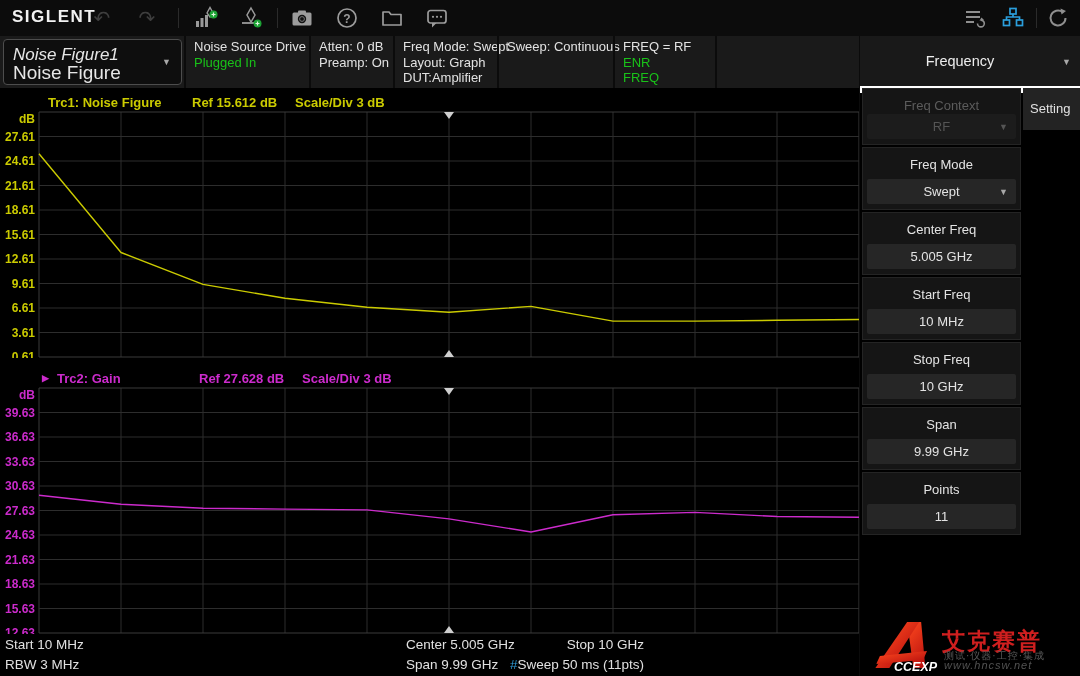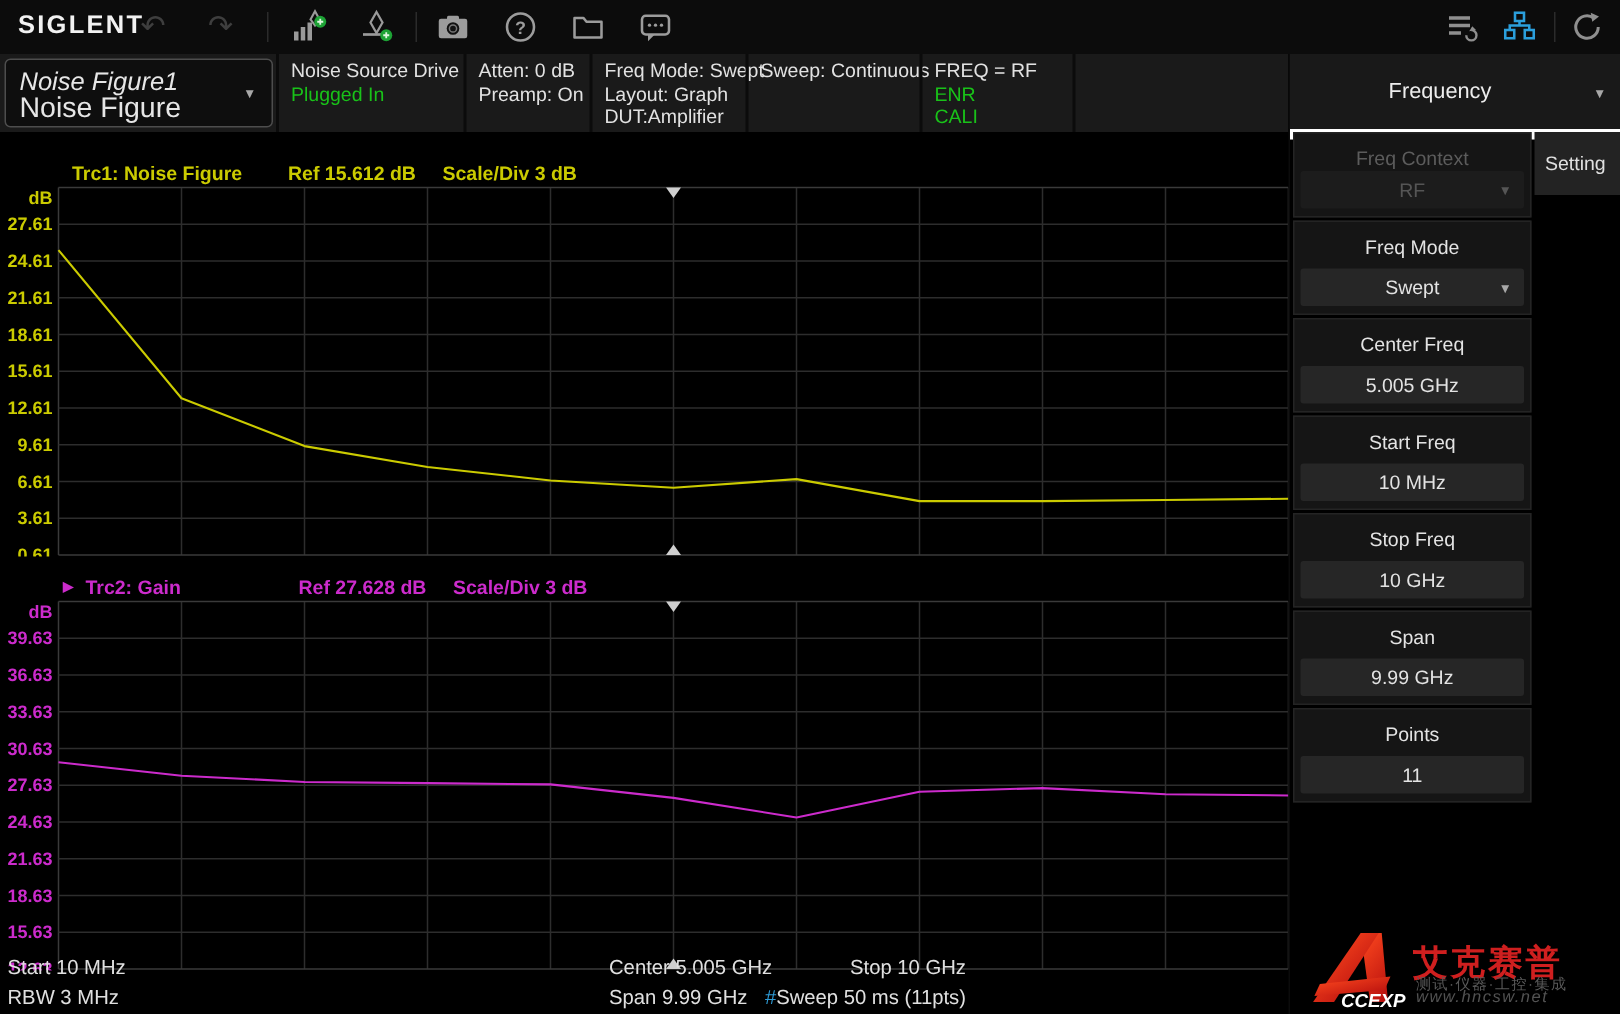--- a/index.html
+++ b/index.html
@@ -166,7 +166,7 @@
     <div class="abs seg" style="left:613px;width:102px;">
       <div>FREQ = RF</div>
       <div class="green">ENR</div>
-      <div class="green">CALI</div>
+      <div class="green">FREQ</div>
     </div>
     <div class="abs seg" style="left:715px;width:144px;"></div>
   </div>

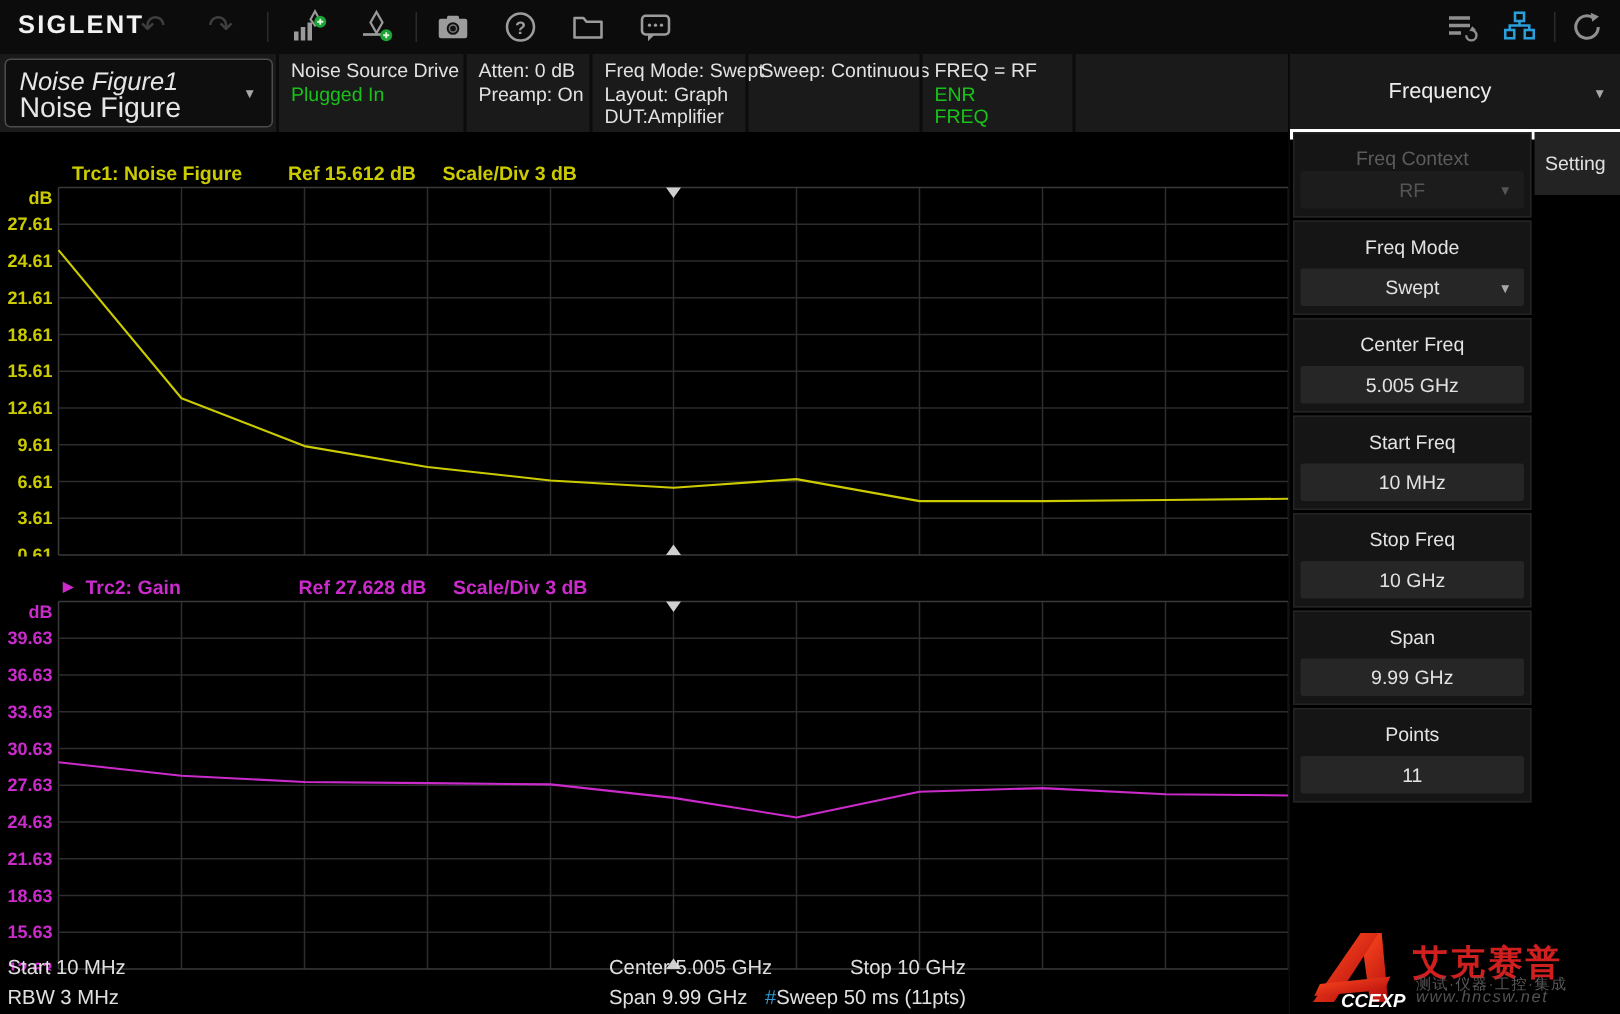--- a/index.html
+++ b/index.html
@@ -23,7 +23,7 @@
   .seg div{font-size:13px;line-height:15.5px;white-space:nowrap;color:#e2e2e2;}
   .green{color:#19c219 !important;}
   
-  #graphs{left:0;top:101px;width:862px;height:546px;background:#000;}
+  #graphs{left:0;top:88px;width:862px;height:546px;background:#000;}
   .trc-head{height:16px;font-size:13px;font-weight:600;white-space:nowrap;}
   .trc-head span{position:absolute;top:0;}
   #hd1{left:0;top:7px;width:860px;color:#cbcb00;}

